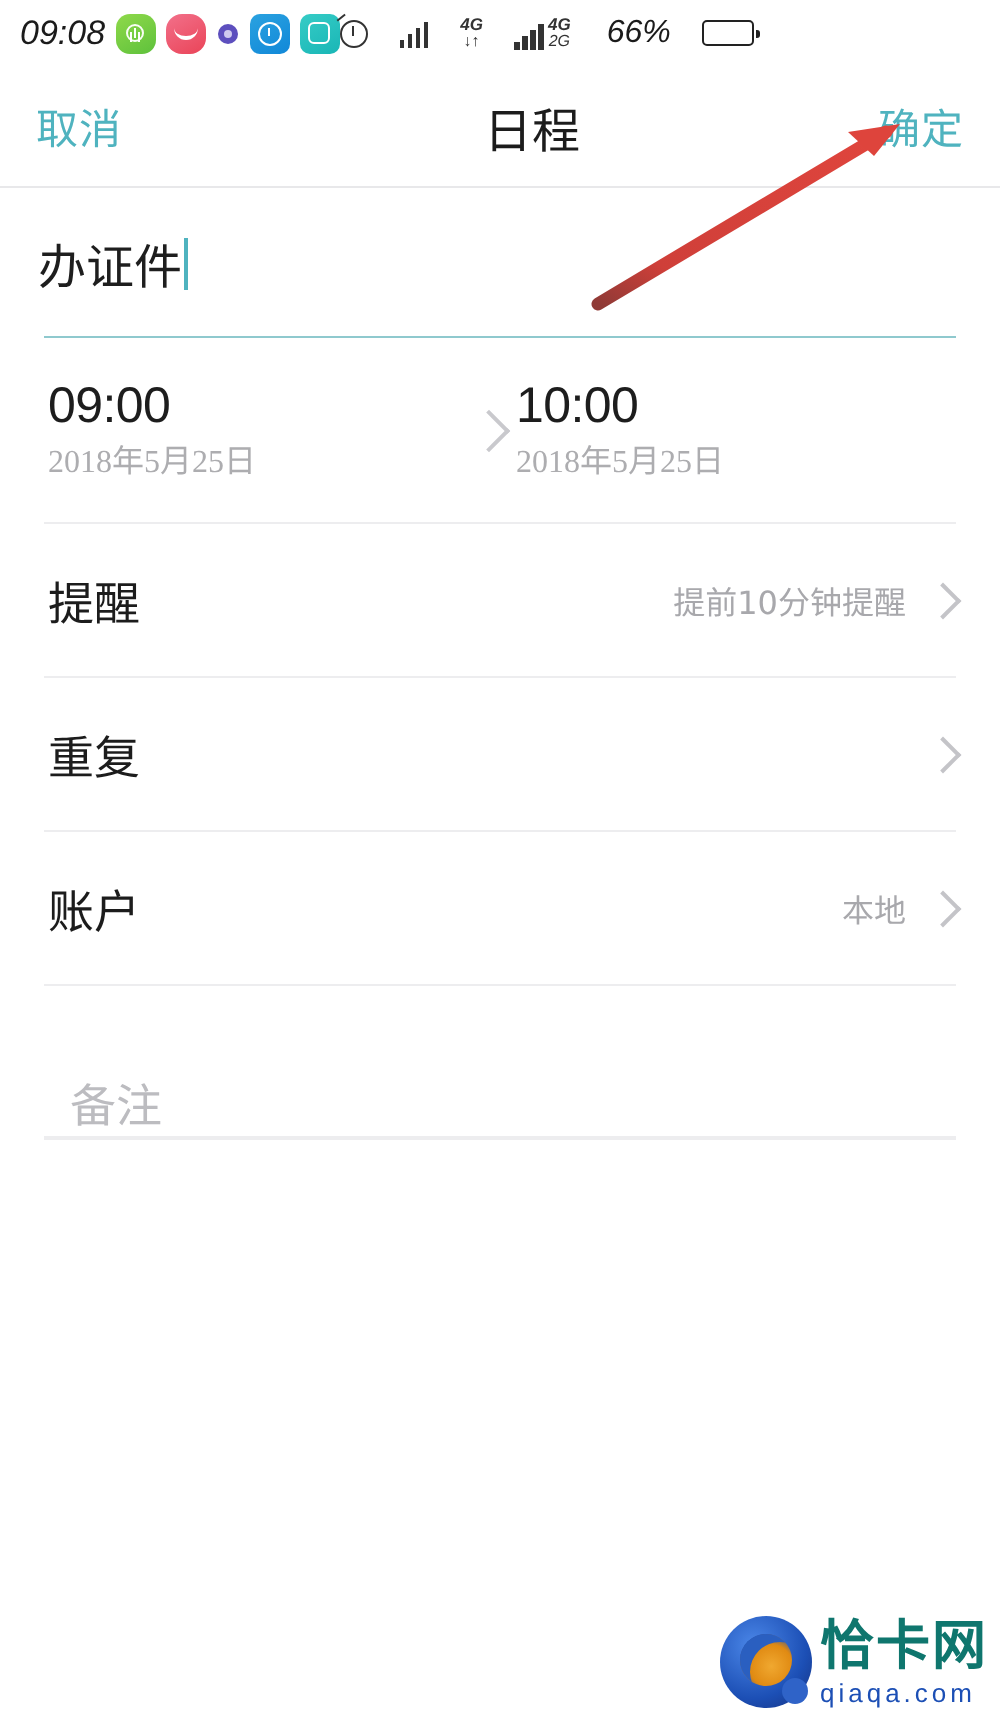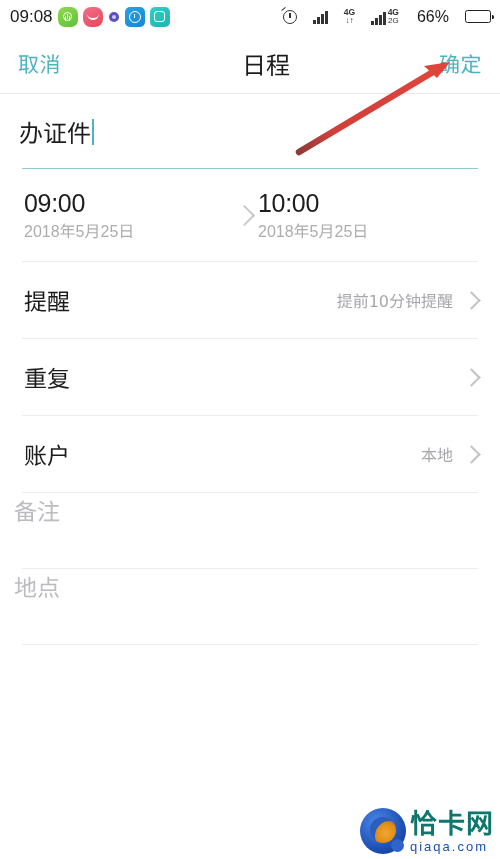--- a/index.html
+++ b/index.html
@@ -24,10 +24,10 @@
     height: 33px;
     display: flex;
     align-items: center;
-    justify-content: space-between;
     padding: 0 9px 0 10px;
     box-sizing: border-box;
     background: #ffffff;
+    font-style: italic;
   }
   .sb-left {
     display: flex;

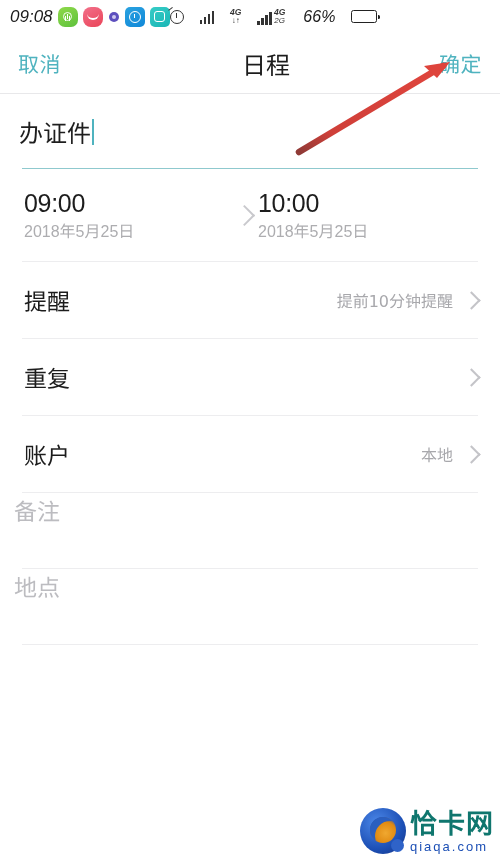--- a/index.html
+++ b/index.html
@@ -311,7 +311,7 @@
   .t-date {
     font-size: 16px;
     color: #adadb0;
-    font-family: Liberation Sans, sans-serif;
+    font-family: Liberation Serif, serif;
     margin-top: 5px;
     line-height: 1.15;
   }

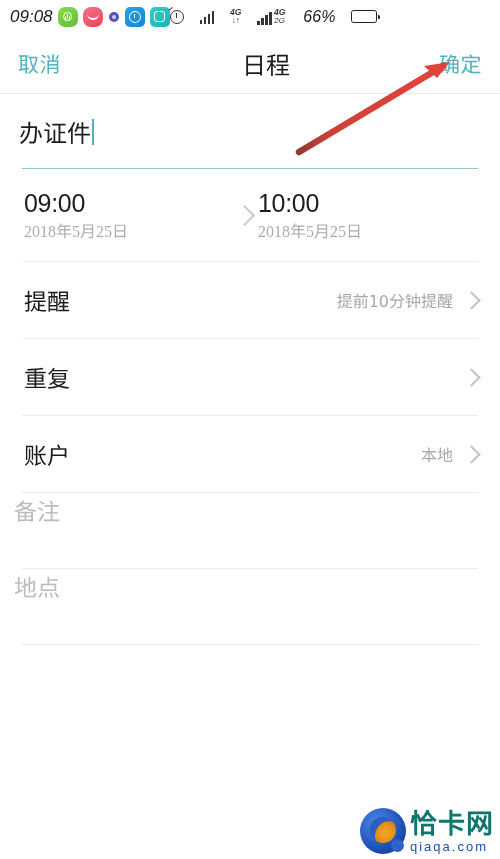--- a/index.html
+++ b/index.html
@@ -364,8 +364,8 @@
   .ph-row {
     height: 75px;
     display: flex;
-    align-items: flex-start;
-    padding: 0 14px;
+    align-items: flex-end;
+    padding: 0 35px;
     box-sizing: border-box;
     cursor: text;
   }

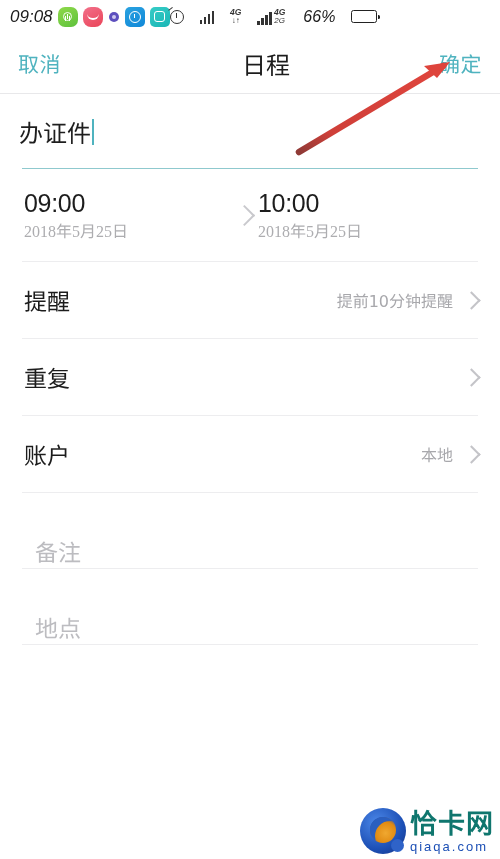--- a/index.html
+++ b/index.html
@@ -551,9 +551,6 @@
   </div>
   <div class="divider"></div>
 
-  <div class="ph-row">
-    <span class="ph-text">地点</span>
-  </div>
   <div class="divider"></div>
 </div>
 

